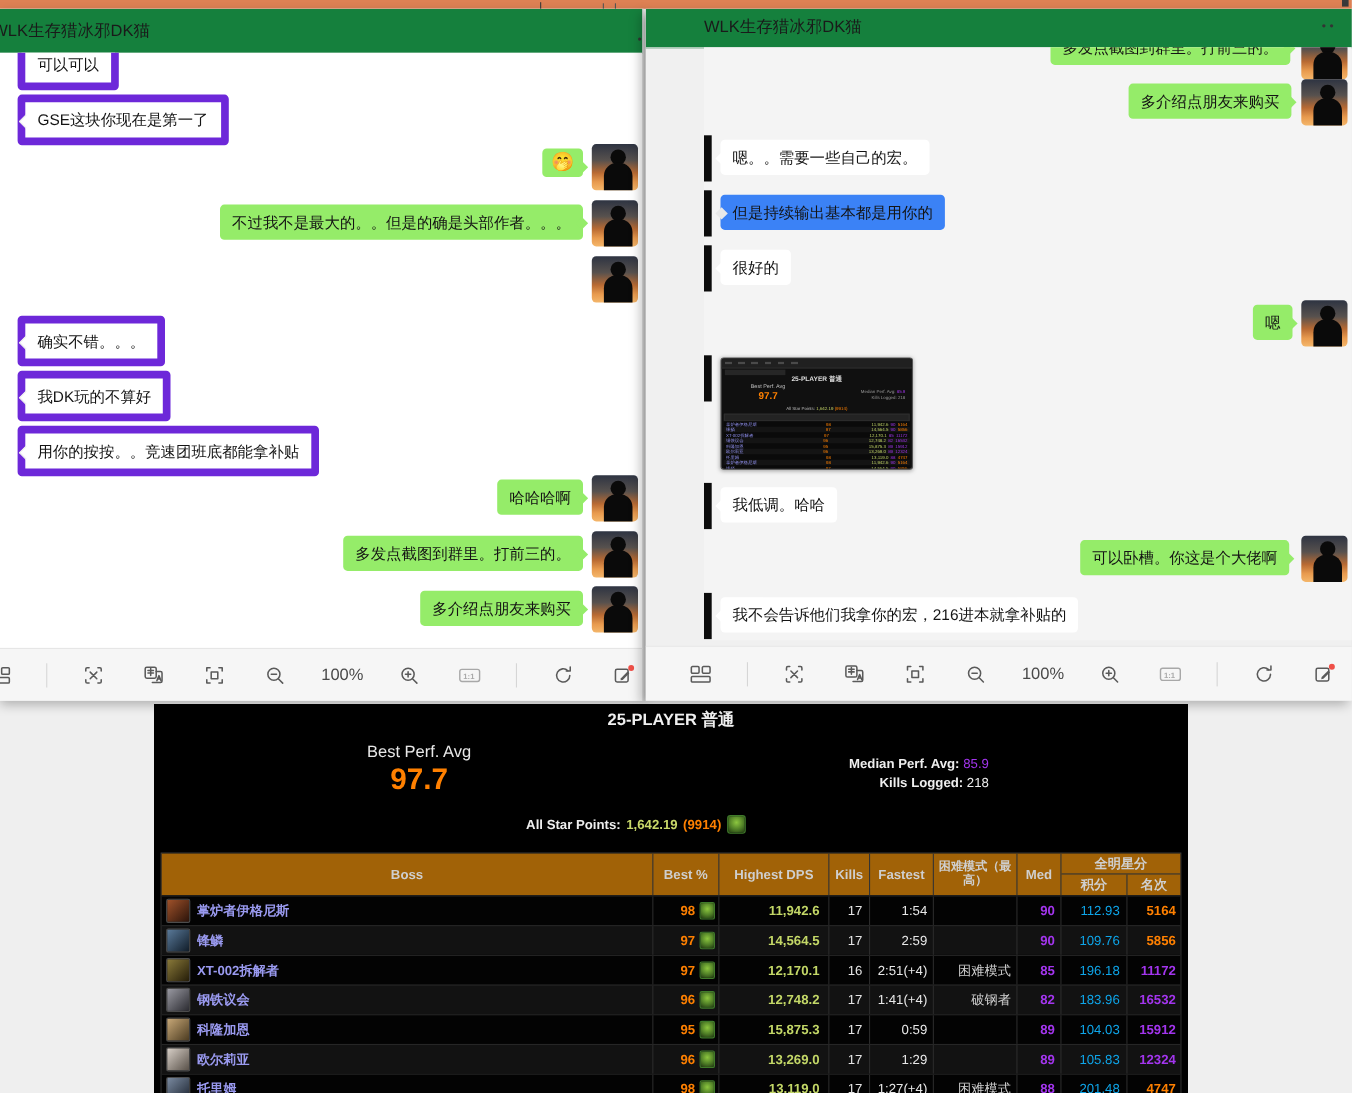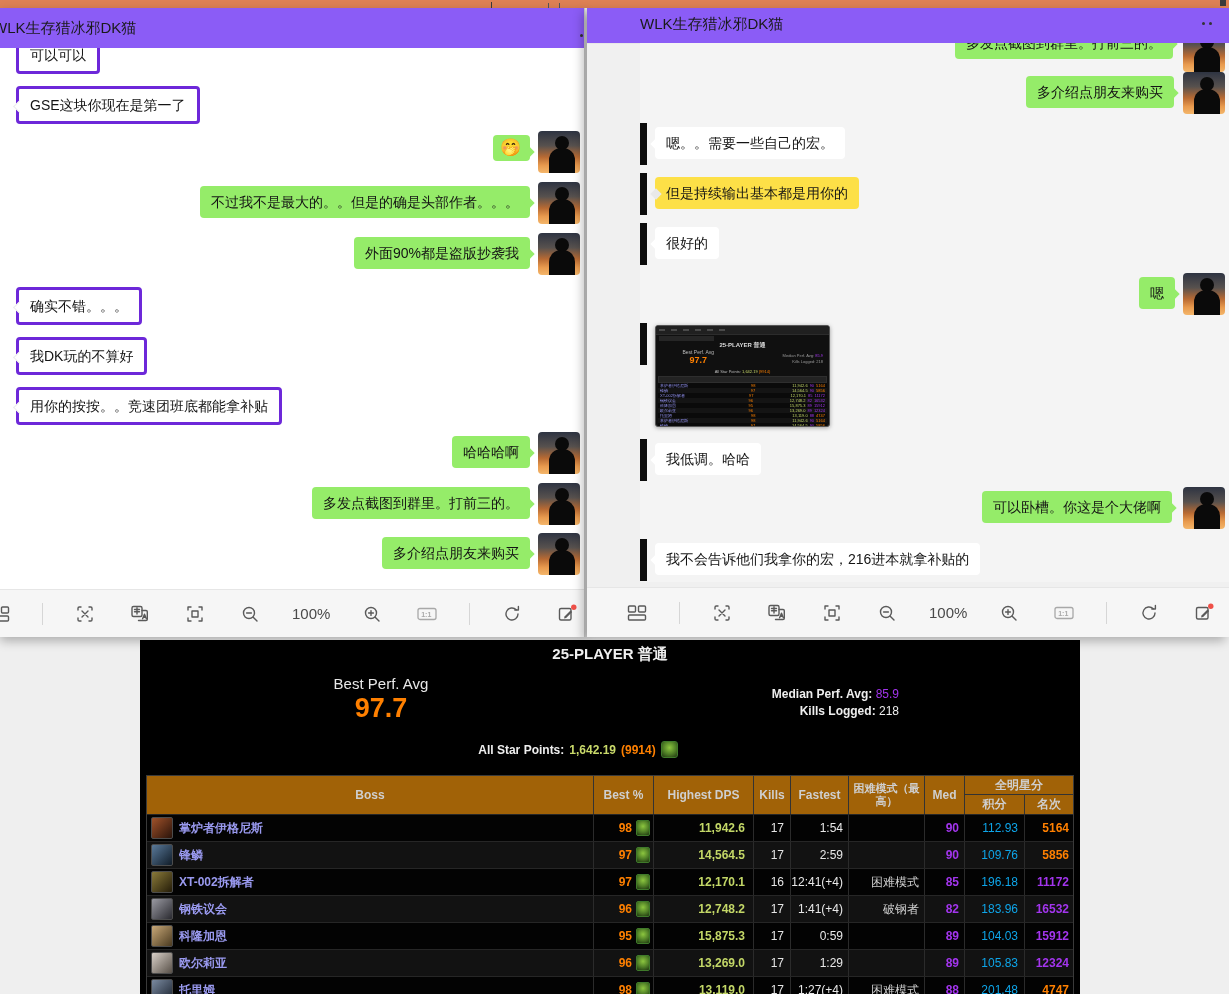--- a/index.html
+++ b/index.html
@@ -17,7 +17,7 @@
 
   
   .window{overflow:hidden;box-shadow:0 4px 10px rgba(0,0,0,.28);}
-  .win-header{position:absolute;left:0;right:0;top:0;background:#8b5cf6;border-bottom:1px solid #e7e7e7;}
+  .win-header{position:absolute;left:0;right:0;top:0;background:#15803d;border-bottom:1px solid #e7e7e7;}
   .win-title{position:absolute;font-size:15px;color:#1a1a1a;white-space:nowrap;}
 
   

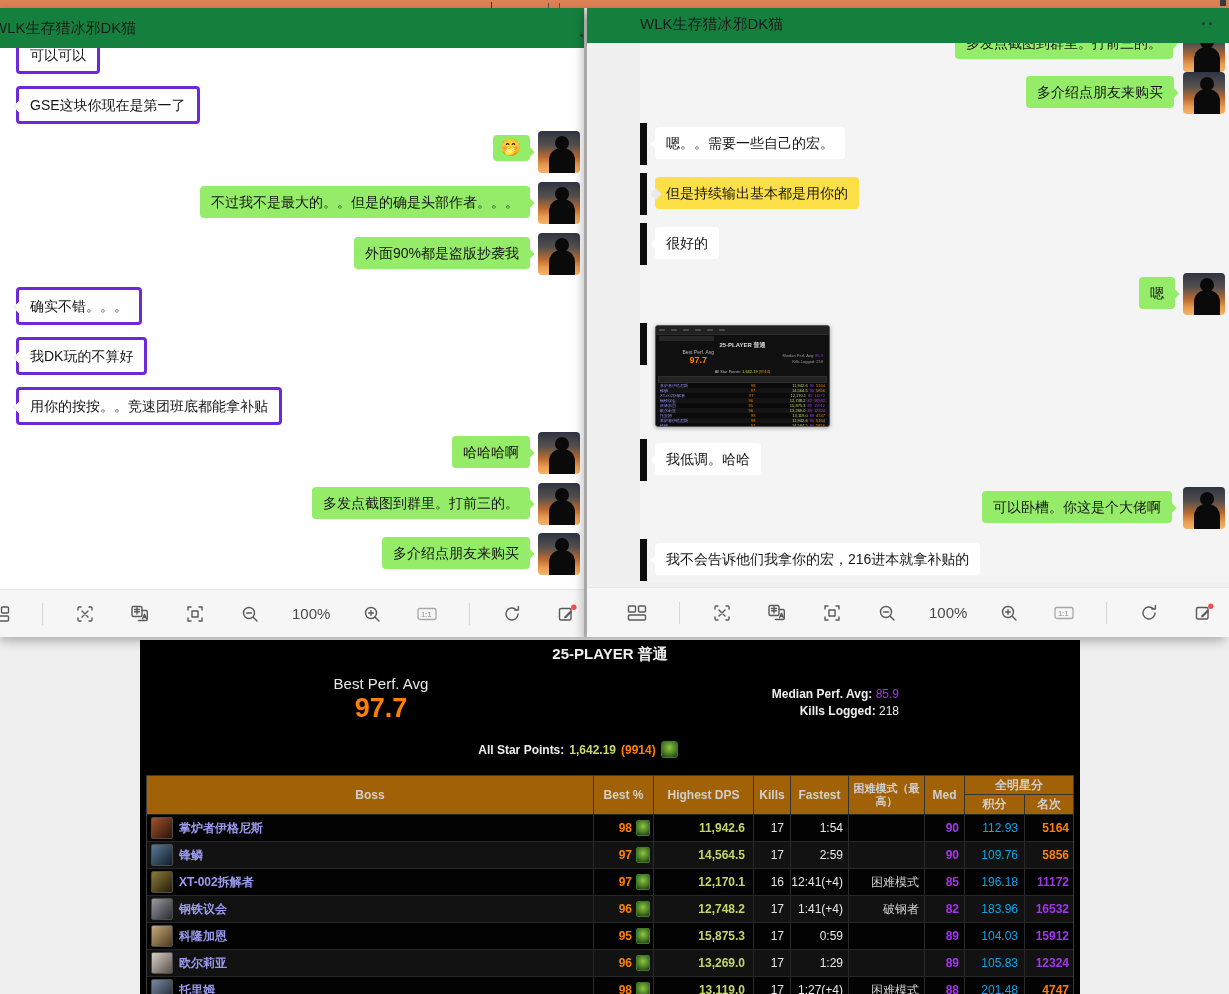--- a/index.html
+++ b/index.html
@@ -25,7 +25,7 @@
   .bubble .tail{content:"";width:8px;height:8px;position:absolute;top:13px;transform:rotate(45deg);}
   .b-green{background:#95ec69;}
   .b-green .tail{right:-3px;background:#95ec69;}
-  .b-white{background:#ffffff;border:3px solid #6d28d9;}
+  .b-white{background:#ffffff;border:7px solid #6d28d9;}
   .b-white .tail{left:-4px;background:#ffffff;border-left:1px solid #ececec;border-bottom:1px solid #ececec;}
   .b-plain{background:#ffffff;}
   .b-plain .tail{left:-3px;background:#ffffff;}

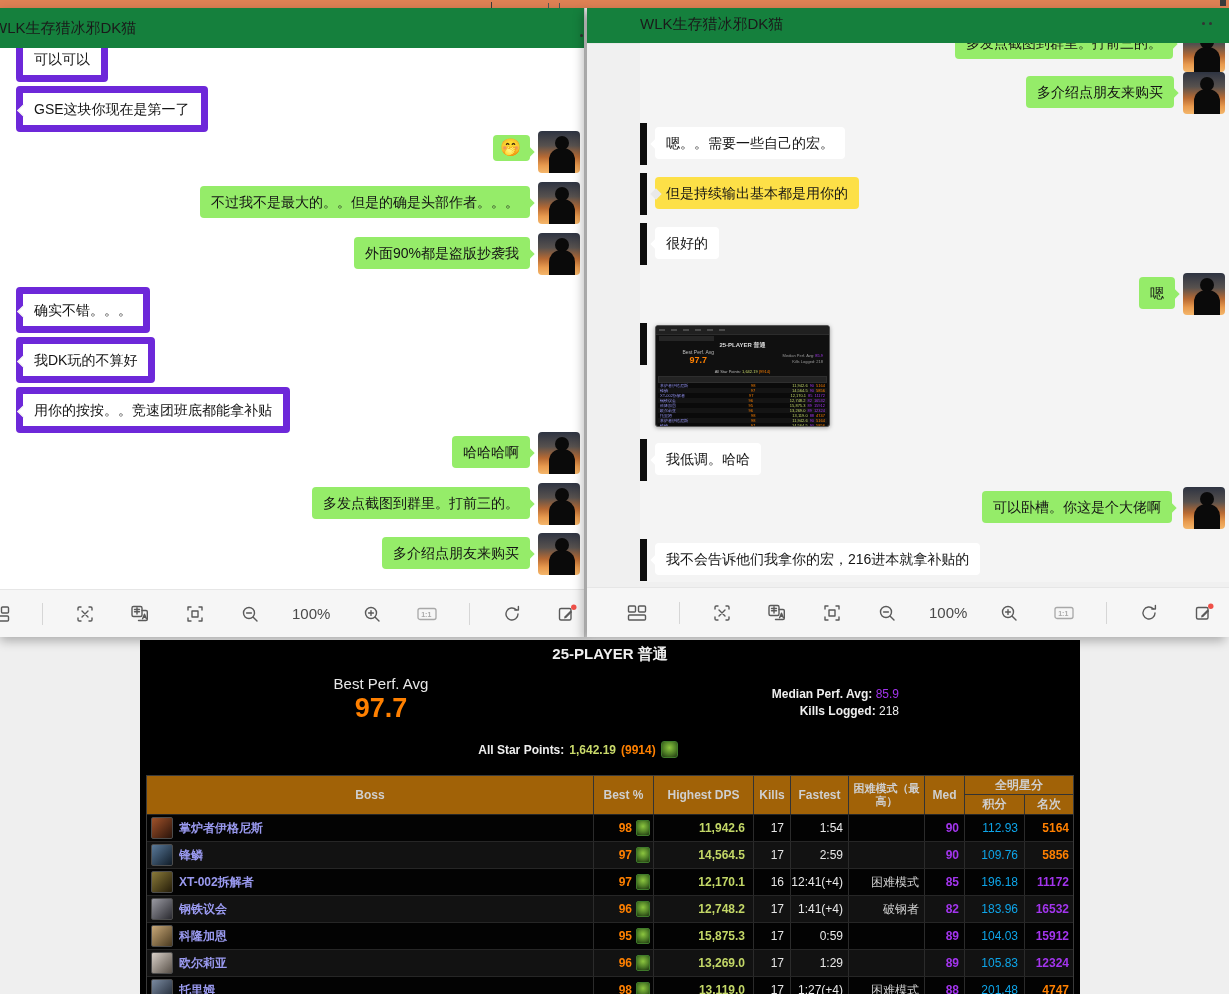--- a/index.html
+++ b/index.html
@@ -29,7 +29,7 @@
   .b-white .tail{left:-4px;background:#ffffff;border-left:1px solid #ececec;border-bottom:1px solid #ececec;}
   .b-plain{background:#ffffff;}
   .b-plain .tail{left:-3px;background:#ffffff;}
-  .b-gray{background:#fde047;}
+  .b-gray{background:#3b82f6;}
   .b-gray .tail{left:-3px;background:#e9e9e9;}
 
   .avatar{position:absolute;width:42px;height:42px;border-radius:4px;overflow:hidden;

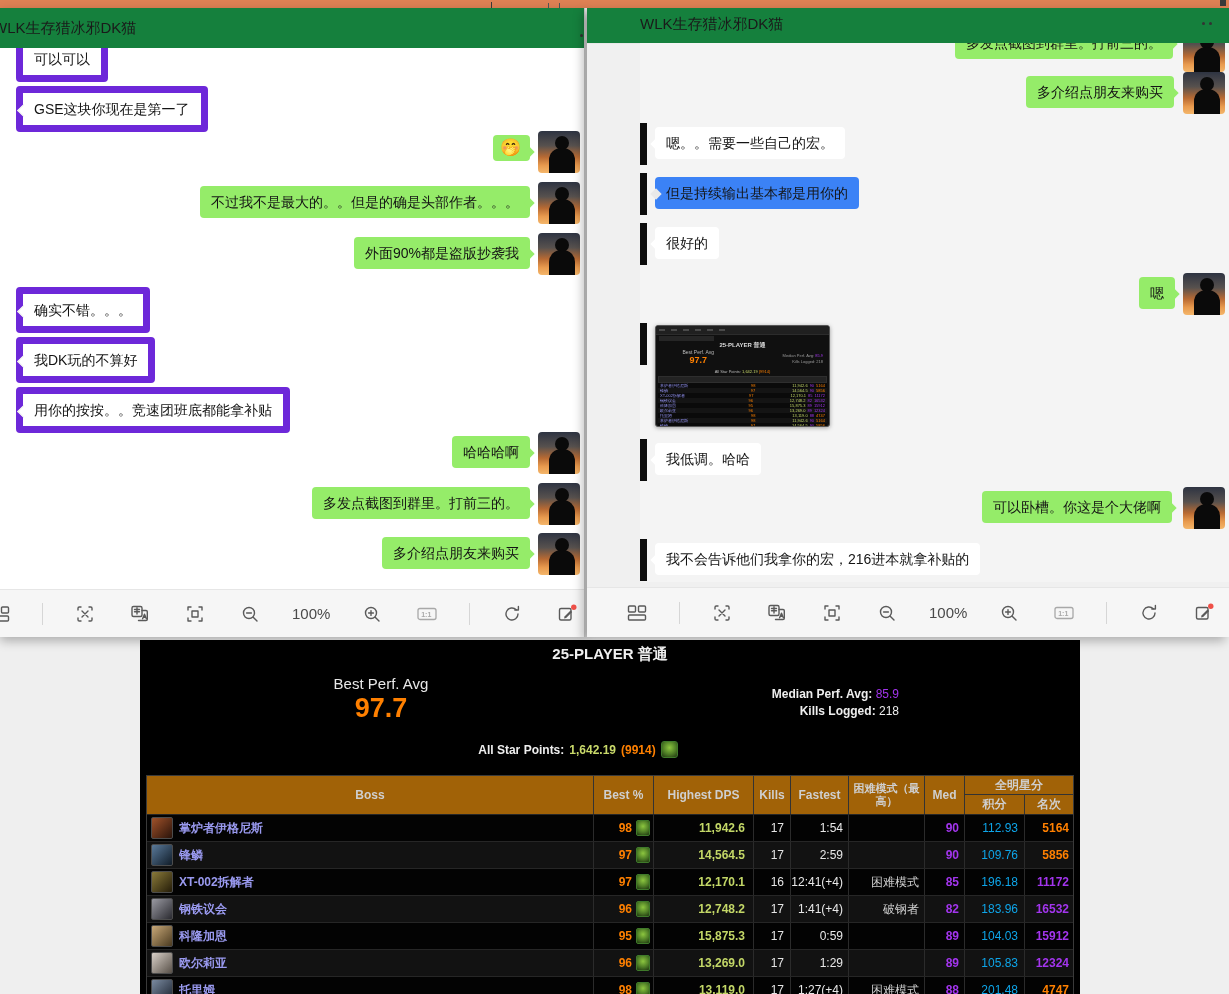--- a/index.html
+++ b/index.html
@@ -302,7 +302,6 @@
     <div class="bubble b-green" style="right:54px;top:138px;"><span>不过我不是最大的。。但是的确是头部作者。。。</span><i class="tail"></i></div>
     <div class="avatar" style="right:4px;top:134px;"></div>
 
-    <div class="bubble b-green" style="right:54px;top:189px;"><span>外面90%都是盗版抄袭我</span><i class="tail"></i></div>
     <div class="avatar" style="right:4px;top:185px;"></div>
 
     <div class="bubble b-white" style="left:16px;top:239px;"><span>确实不错。。。</span><i class="tail"></i></div>

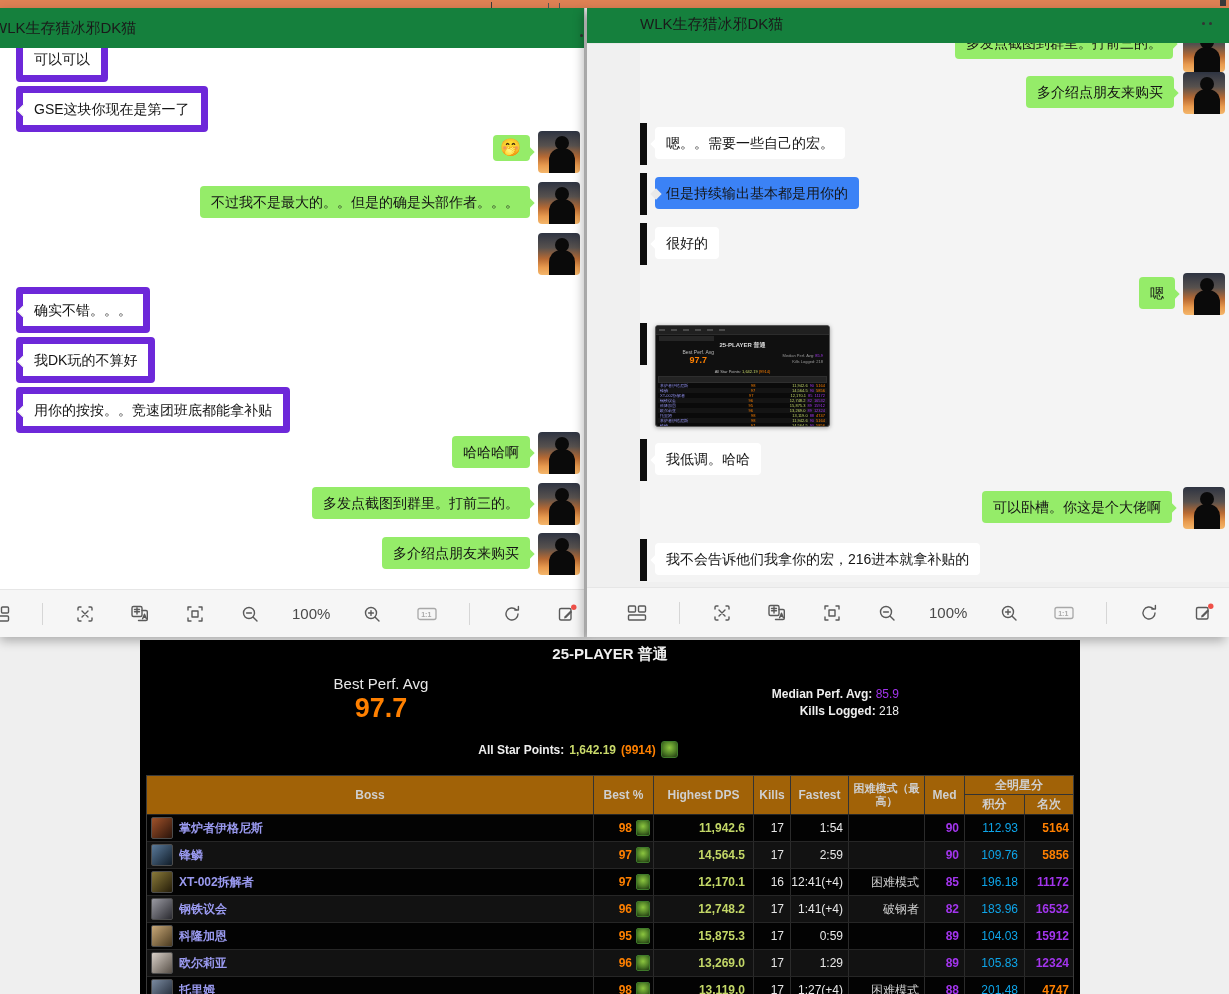--- a/index.html
+++ b/index.html
@@ -206,7 +206,7 @@
           </div>
           <div class="rc rc-dps">12,170.1</div>
           <div class="rc rc-kills">16</div>
-          <div class="rc rc-fast">12:41(+4)</div>
+          <div class="rc rc-fast">2:51(+4)</div>
           <div class="rc rc-hard">困难模式</div>
           <div class="rc rc-med">85</div>
           <div class="rc rc-points">196.18</div>

